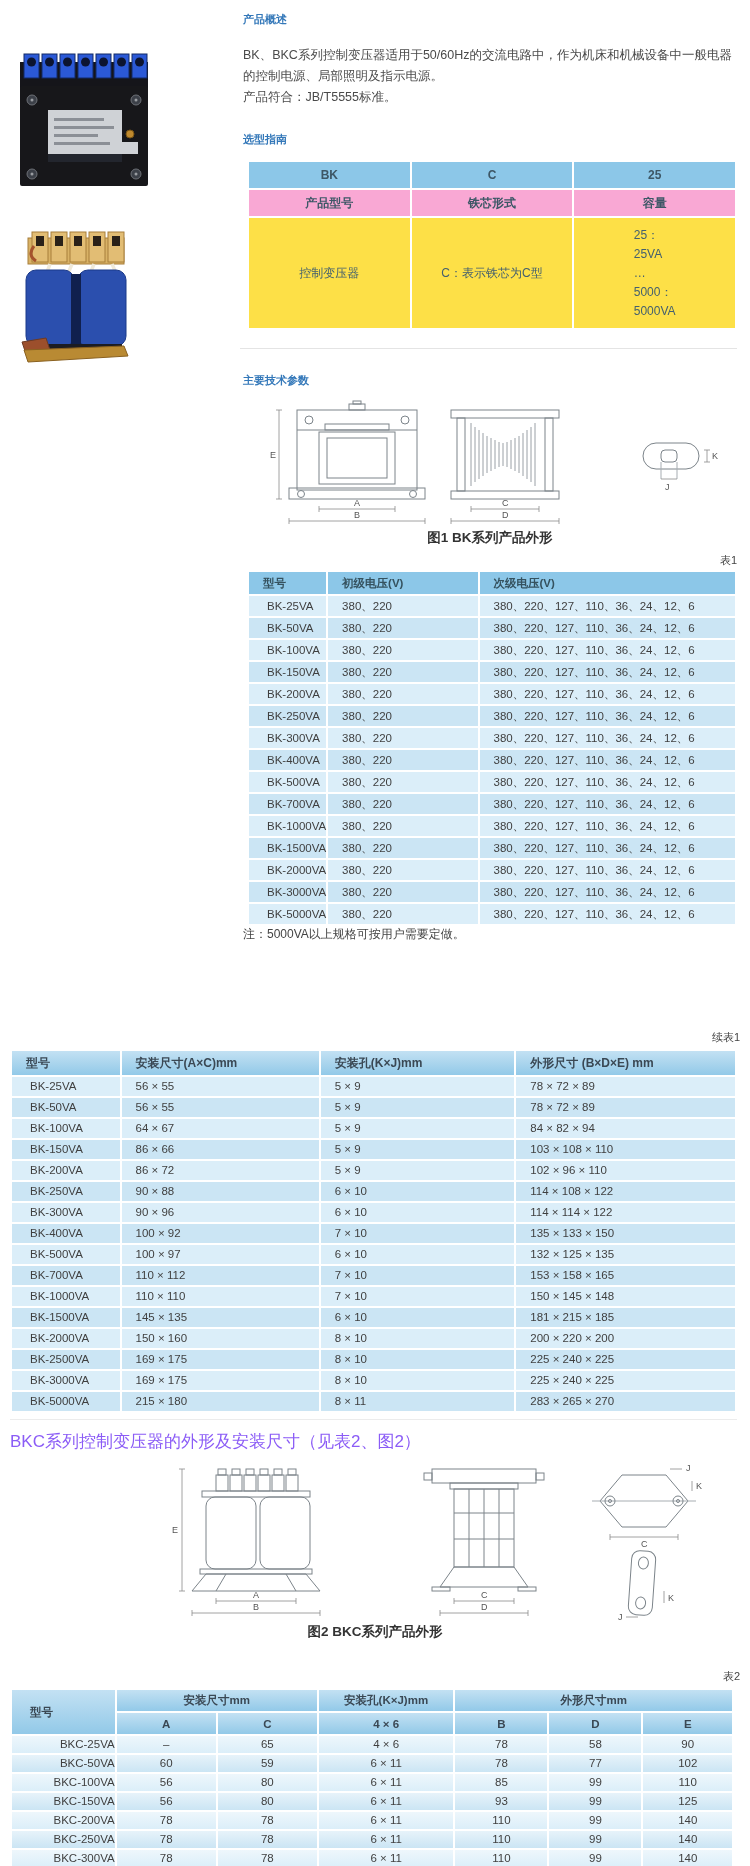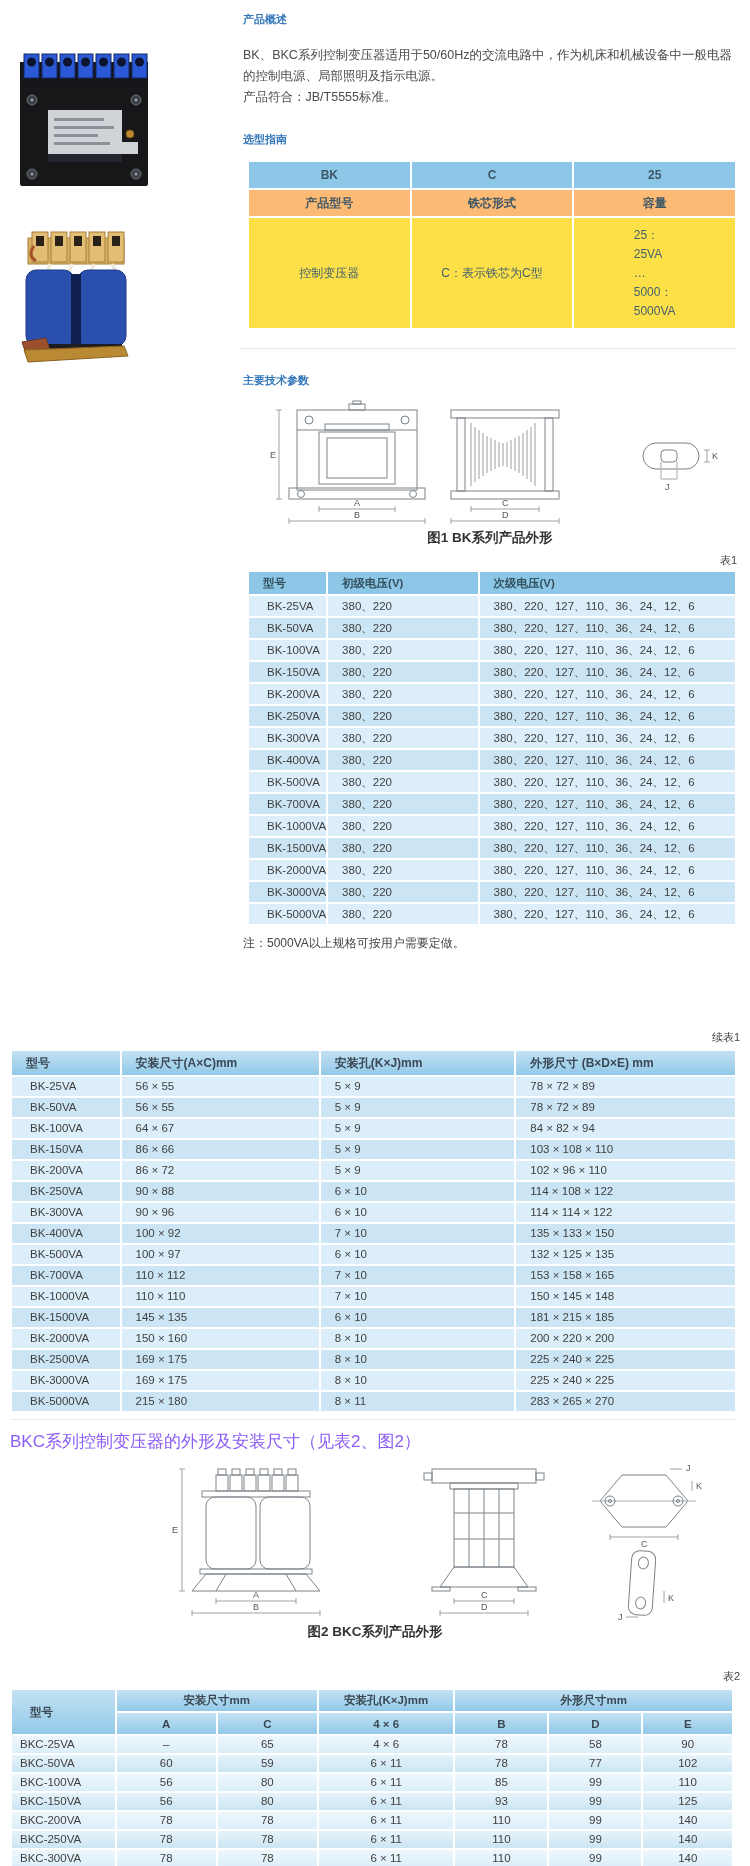--- a/index.html
+++ b/index.html
@@ -22,7 +22,7 @@
   .sel{width:490px;margin:10px 0 0 4px;table-layout:fixed;}
   .sel td{text-align:center;font-size:12px;color:#3d5766;}
   .sel .code td{background:var(--table-header-blue,#8cc7e8);height:24px;font-weight:700;}
-  .sel .lbl td{background:#fdba74;height:24px;font-weight:600;font-family:Liberation Serif, serif;}
+  .sel .lbl td{background:#f9a8d4;height:24px;font-weight:600;font-family:Liberation Serif, serif;}
   .sel .val td{background:#fde047;height:108px;color:#44606e;}
   .prewrap{white-space:pre-line;display:inline-block;text-align:left;line-height:19px;}
 

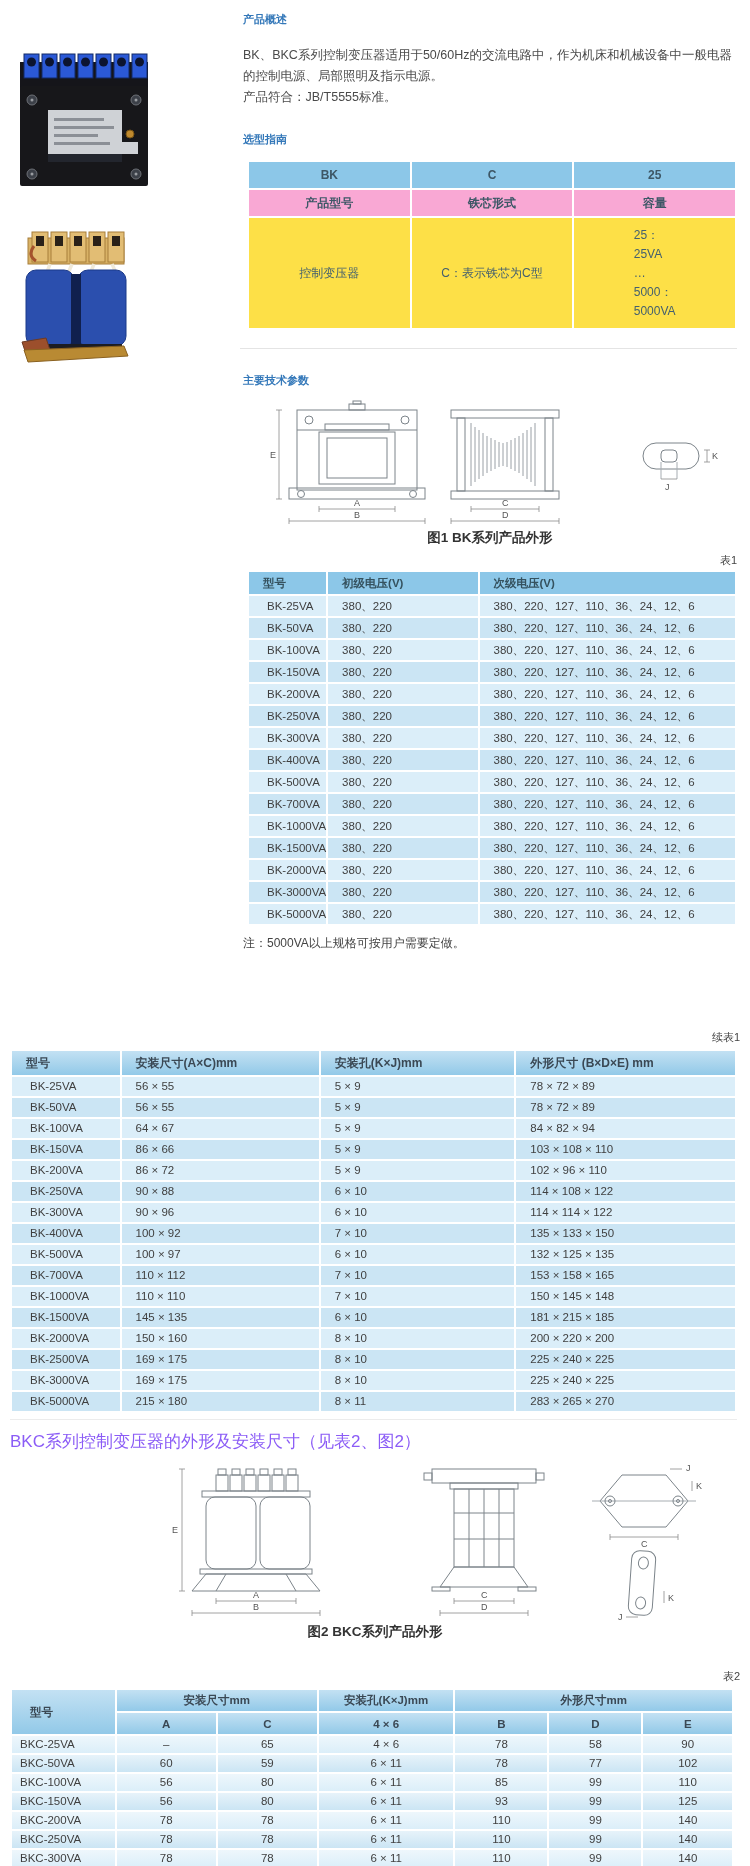--- a/index.html
+++ b/index.html
@@ -42,7 +42,7 @@
   .t1 tbody tr:nth-child(even) td{background:var(--row-blue,#cbe5f4);}
   .t1 tbody tr:nth-child(odd) td{background:var(--row-blue-alt,#dbeef9);}
   .t1 .cm{padding-left:18px;}
-  .note{margin-top:9px;font-size:12px;color:#444;}
+  .note{font-size:12px;color:#444;}
 
   
   .bottom{position:absolute;left:10px;top:1030px;width:730px;}

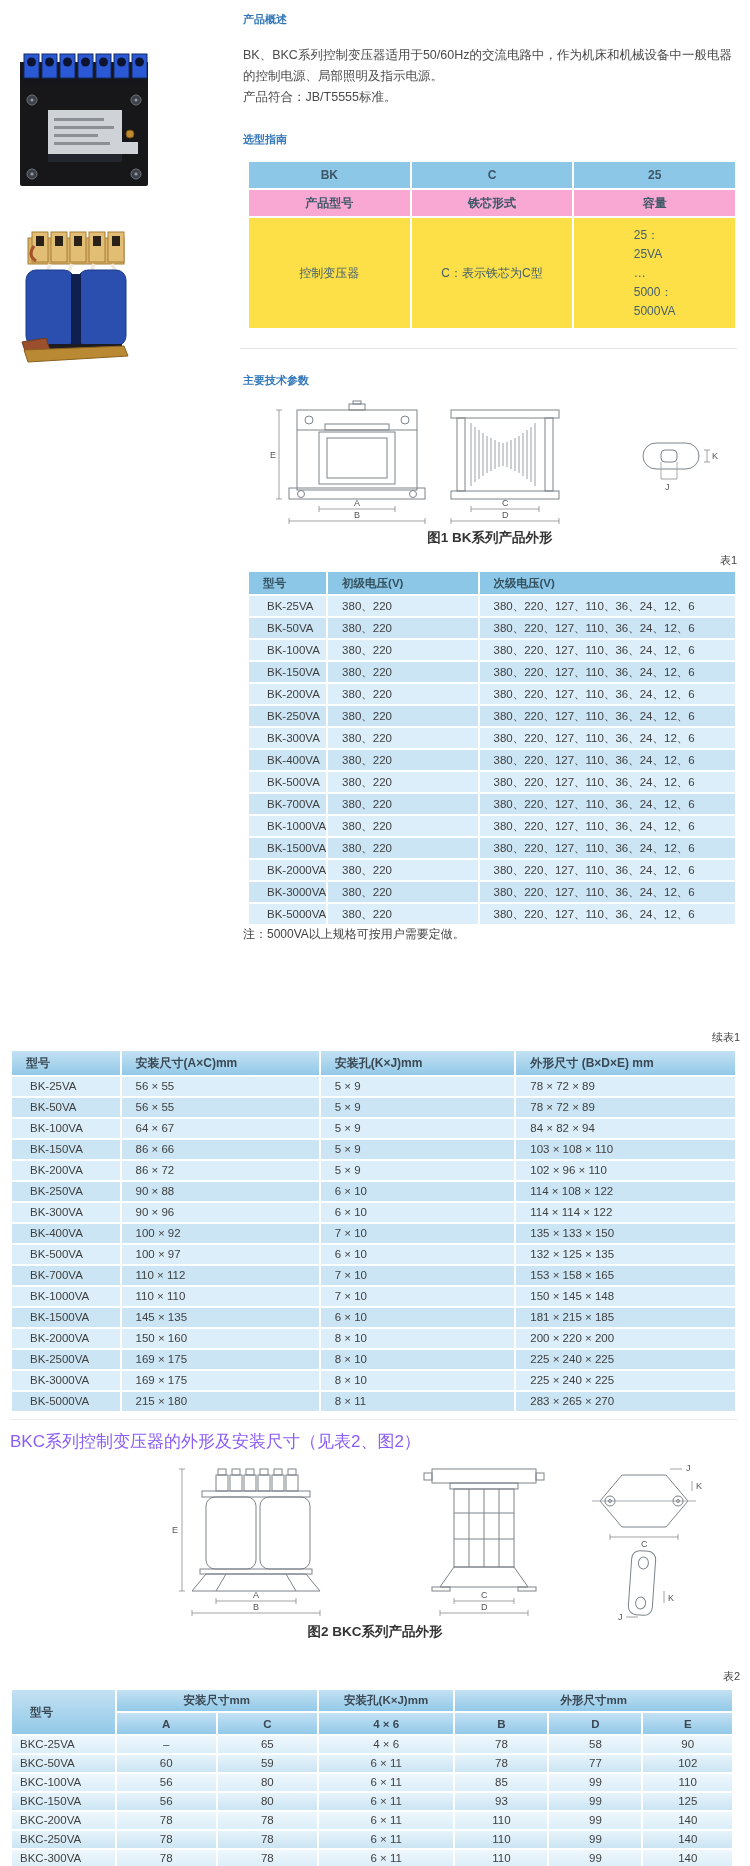--- a/index.html
+++ b/index.html
@@ -64,7 +64,7 @@
   .t2 td{font-size:11.5px;color:#3f3f3f;text-align:center;padding:2px 0;line-height:13px;white-space:nowrap;}
   .t2 tbody tr:nth-child(even) td{background:linear-gradient(180deg,#e7f3fa,var(--row-blue,#cbe5f4));}
   .t2 tbody tr:nth-child(odd) td{background:linear-gradient(180deg,#eef7fc,var(--row-blue-alt,#d6ebf7));}
-  .t2 td.cm{text-align:left;padding-left:8px;}
+  .t2 td.cm{text-align:right;padding-left:8px;}
 </style>
 </head>
 <body>

